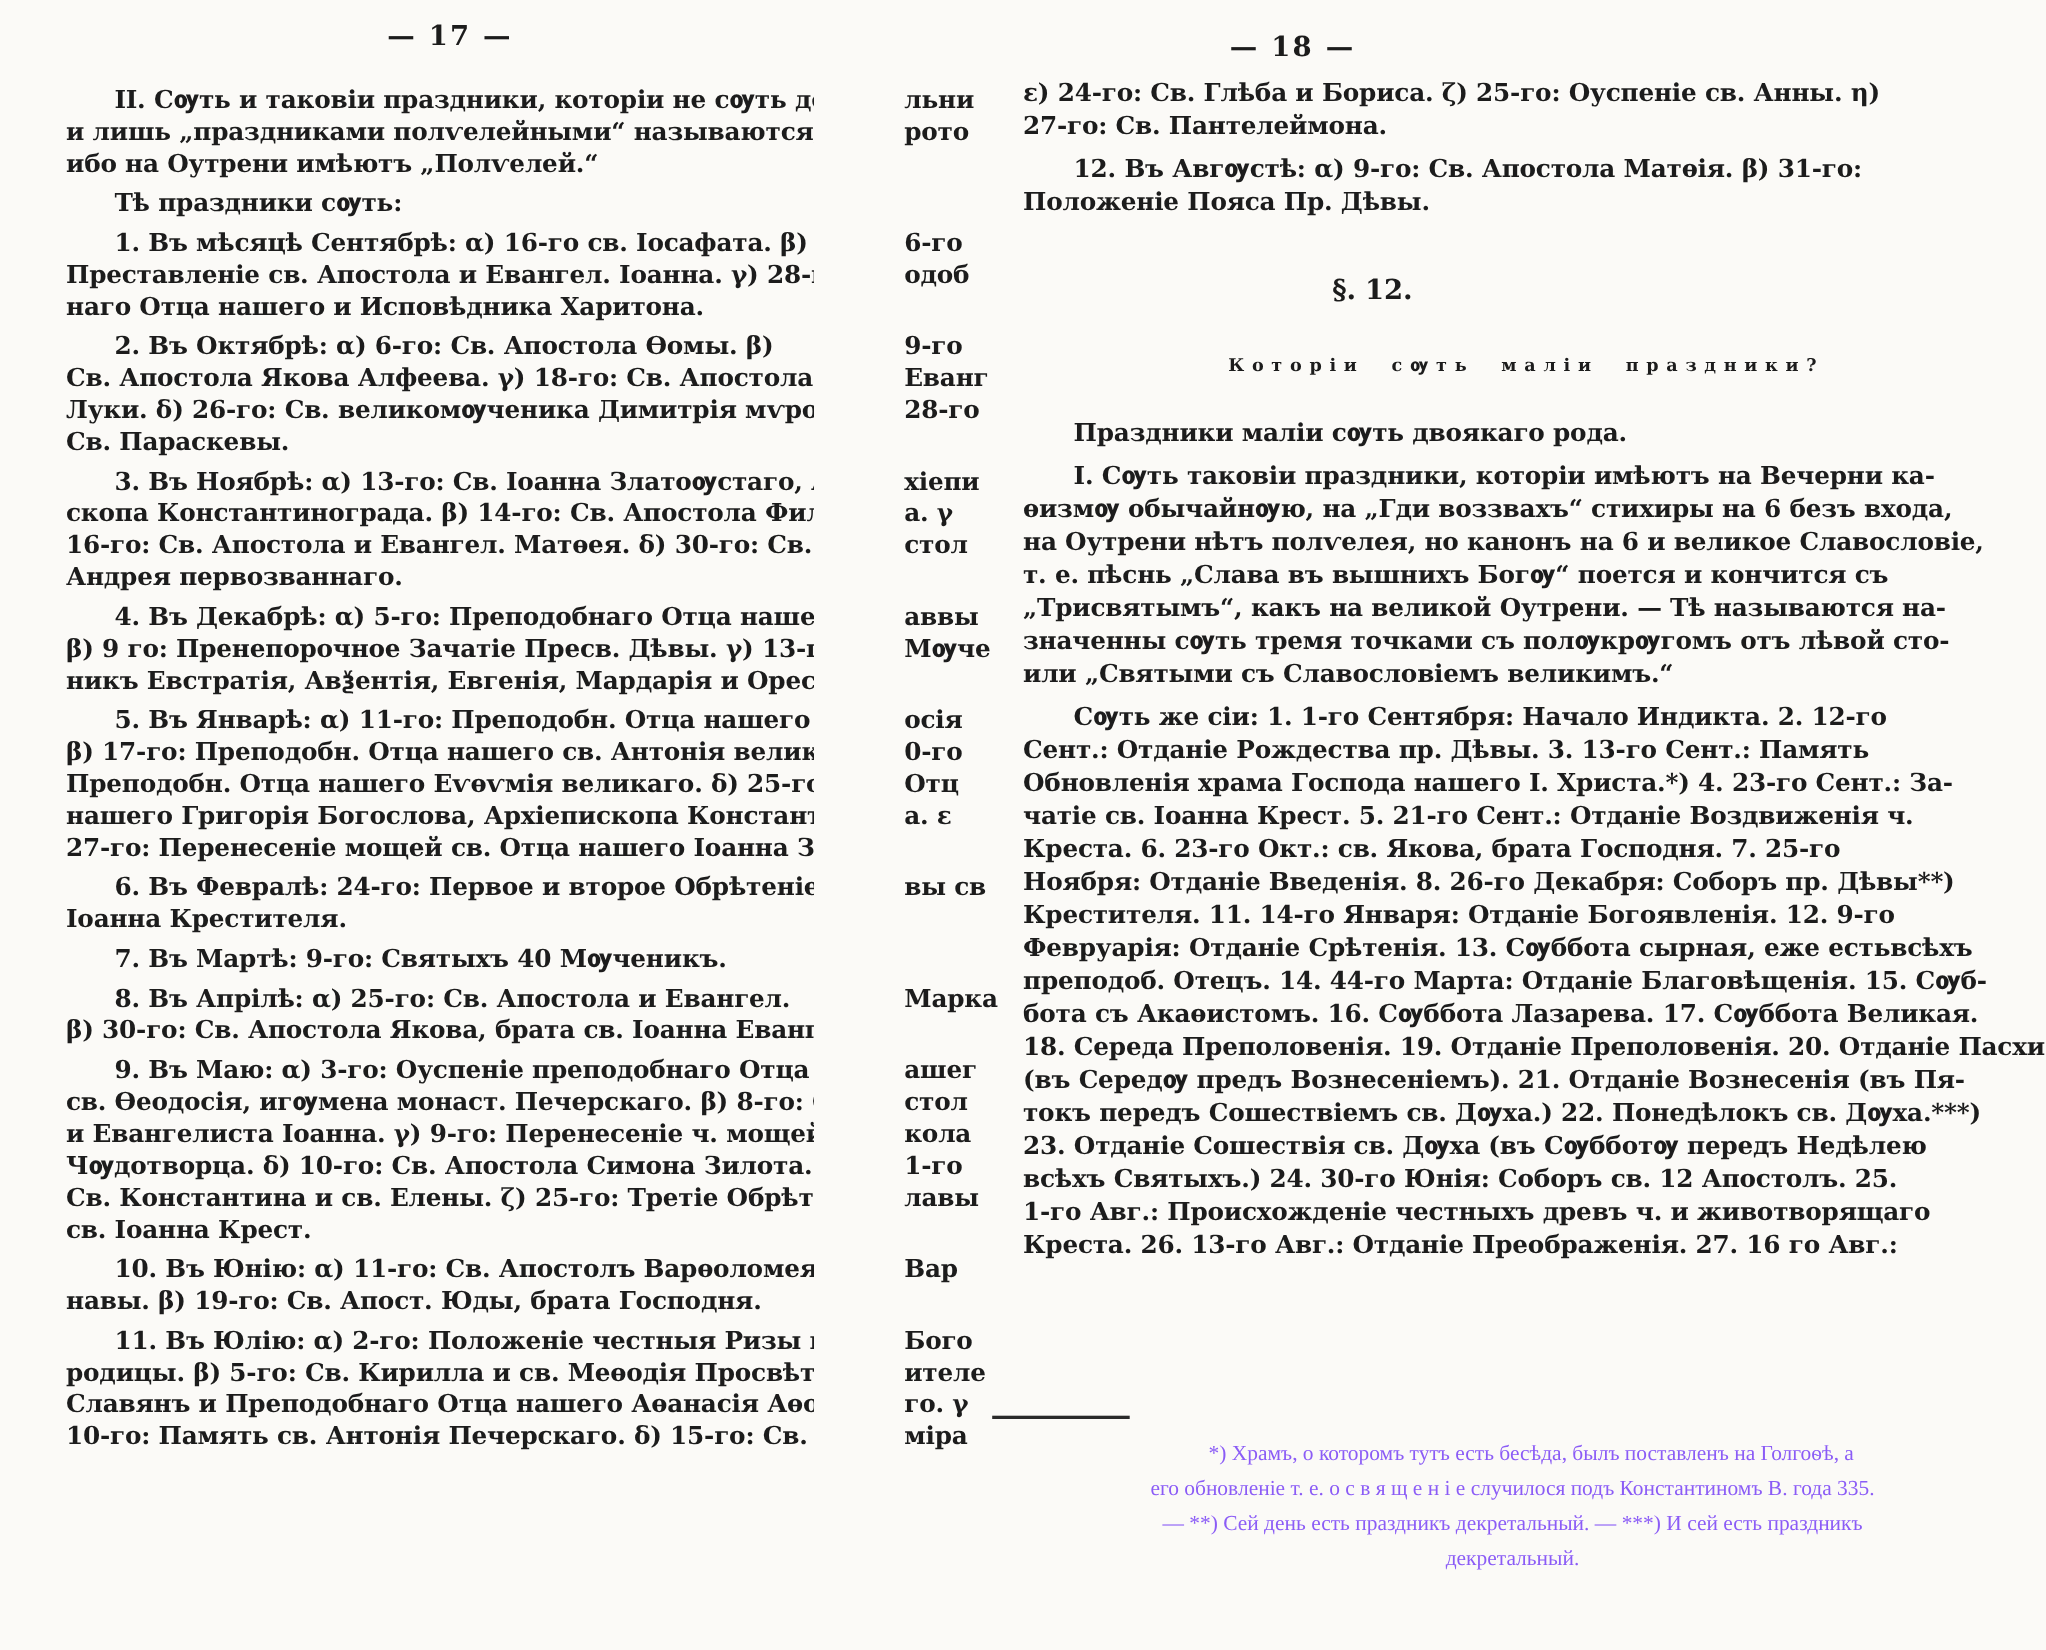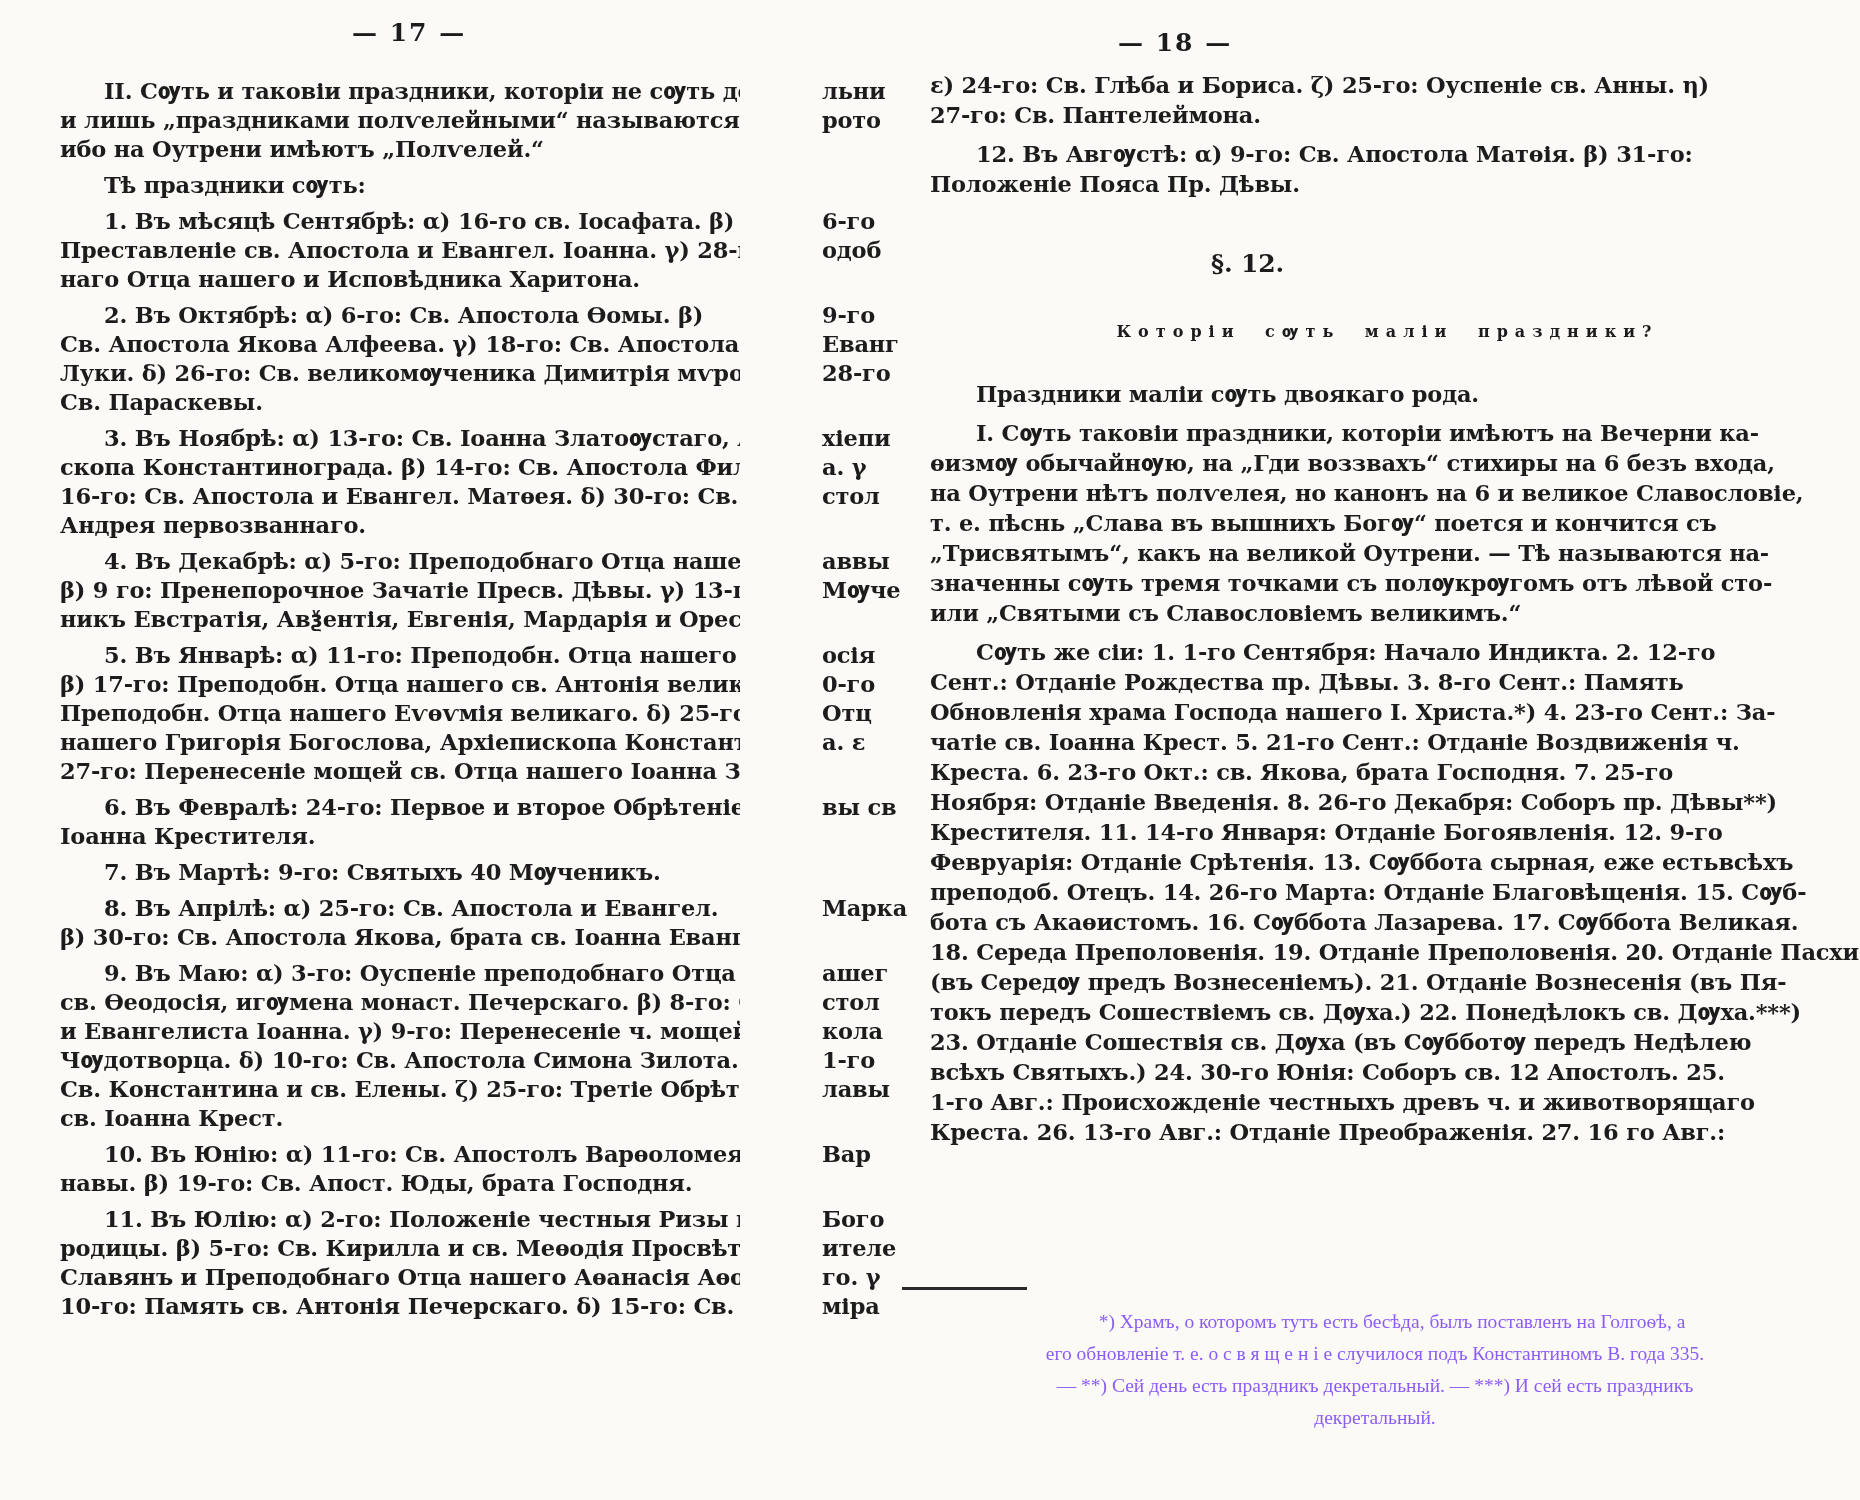--- a/index.html
+++ b/index.html
@@ -112,7 +112,7 @@
       <div class="pr-line">значенны сѹть тремя точками съ полѹкрѹгомъ отъ лѣвой сто-</div>
       <div class="pr-line">или „Святыми съ Славословіемъ великимъ.“</div>
       <div class="pr-line par">Сѹть же сіи: 1. 1-го Сентября: Начало Индикта. 2. 12-го</div>
-      <div class="pr-line">Сент.: Отданіе Рождества пр. Дѣвы. 3. 8-го Сент.: Память</div>
+      <div class="pr-line">Сент.: Отданіе Рождества пр. Дѣвы. 3. 13-го Сент.: Память</div>
       <div class="pr-line">Обновленія храма Господа нашего І. Христа.*) 4. 23-го Сент.: За-</div>
       <div class="pr-line">чатіе св. Іоанна Крест. 5. 21-го Сент.: Отданіе Воздвиженія ч.</div>
       <div class="pr-line">Креста. 6. 23-го Окт.: св. Якова, брата Господня. 7. 25-го</div>

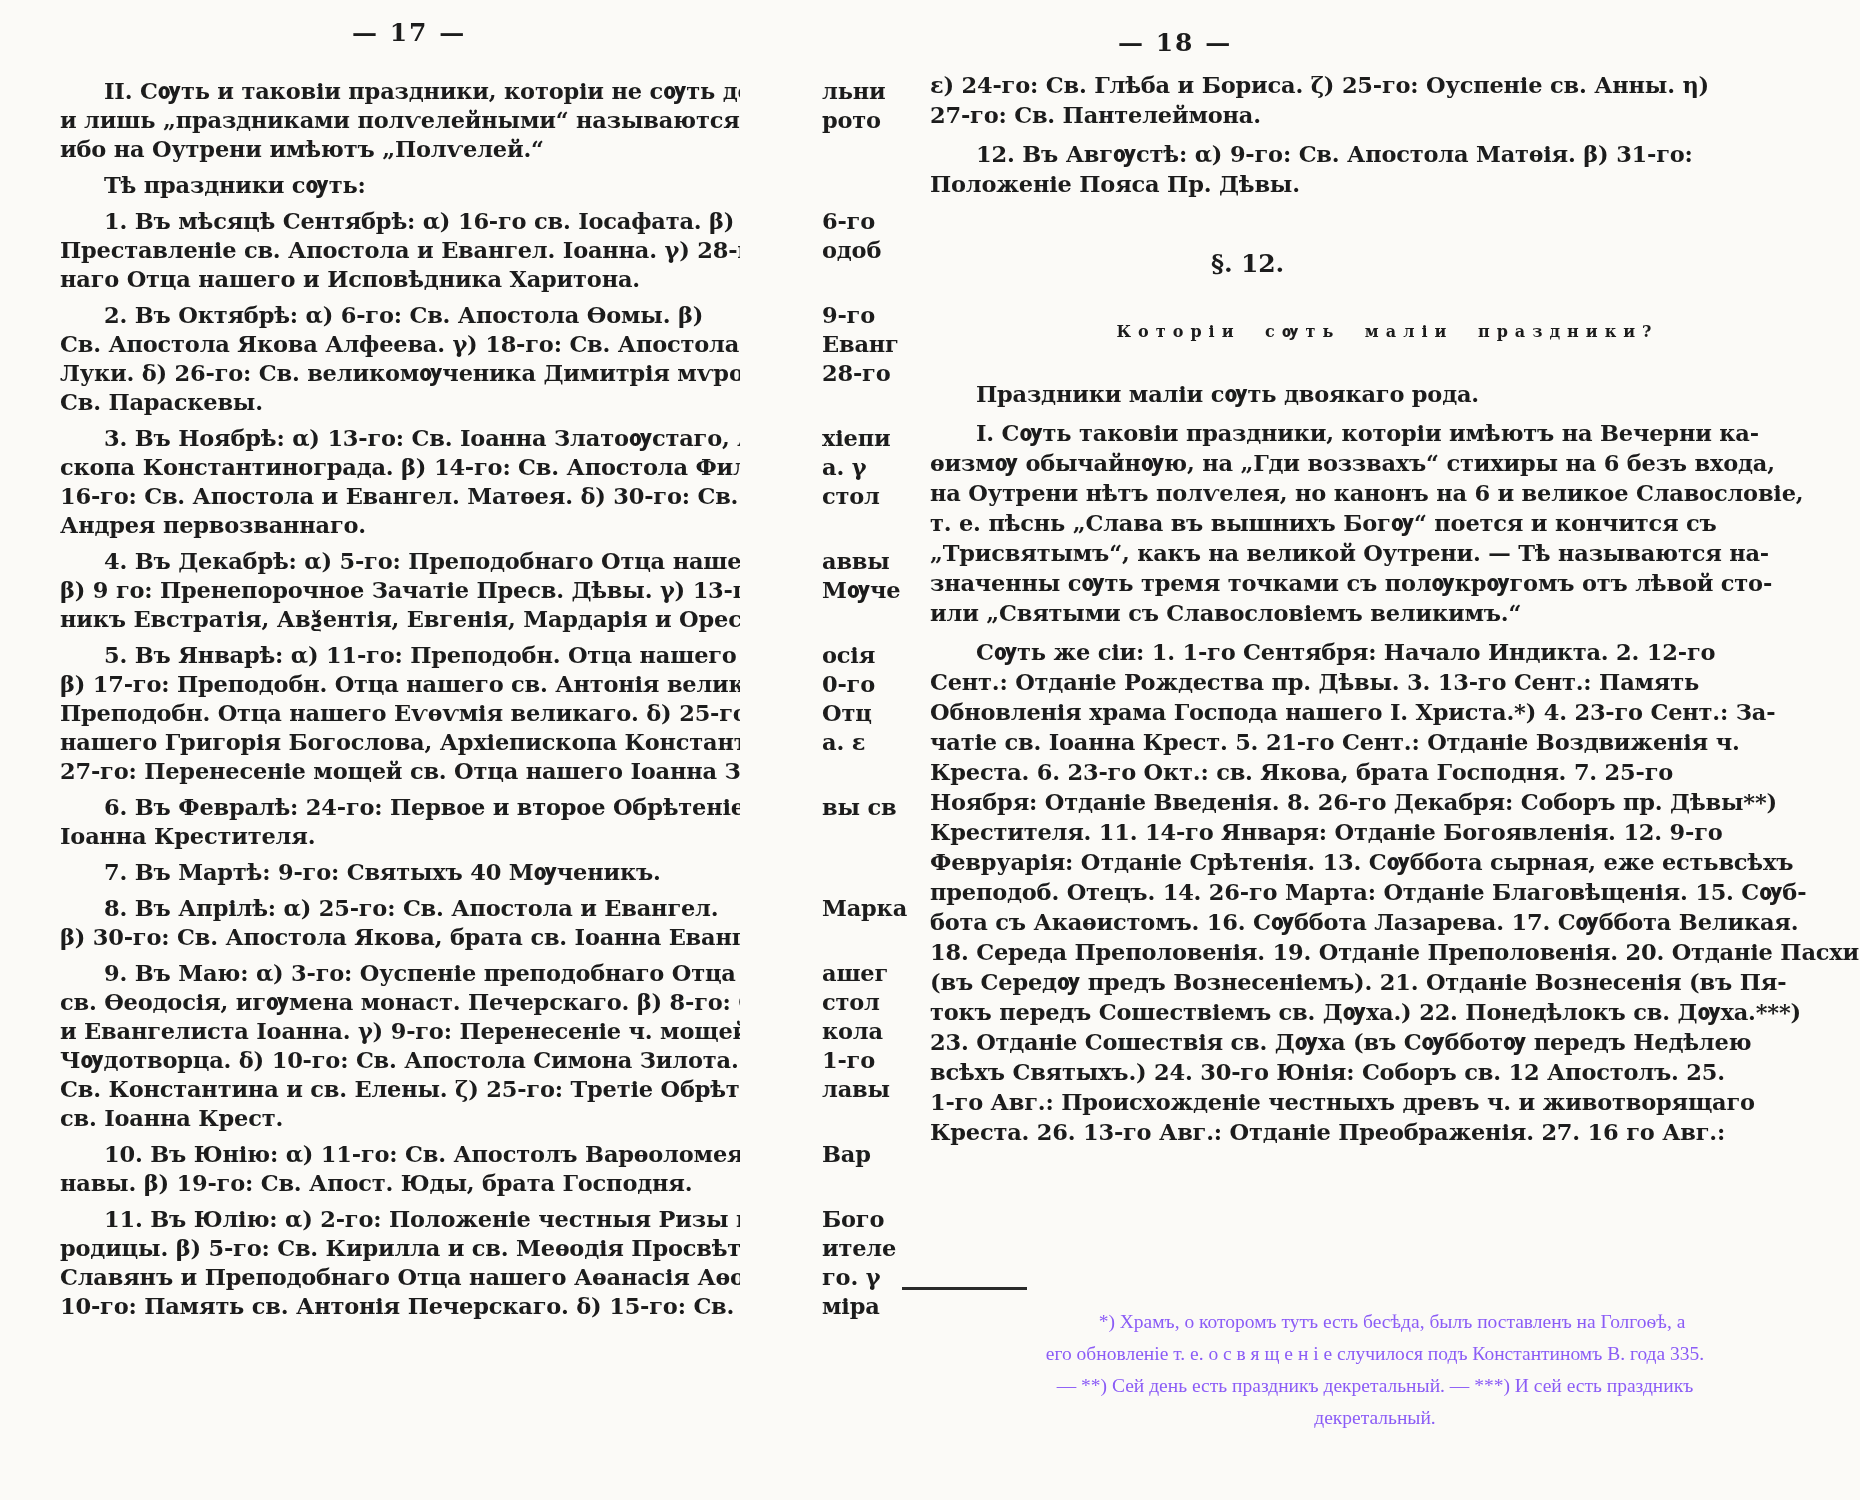--- a/index.html
+++ b/index.html
@@ -119,7 +119,7 @@
       <div class="pr-line">Ноября: Отданіе Введенія. 8. 26-го Декабря: Соборъ пр. Дѣвы**)</div>
       <div class="pr-line">Крестителя. 11. 14-го Января: Отданіе Богоявленія. 12. 9-го</div>
       <div class="pr-line">Февруарія: Отданіе Срѣтенія. 13. Сѹббота сырная, еже естьвсѣхъ</div>
-      <div class="pr-line">преподоб. Отецъ. 14. 26-го Марта: Отданіе Благовѣщенія. 15. Сѹб-</div>
+      <div class="pr-line">преподоб. Отецъ. 14. 44-го Марта: Отданіе Благовѣщенія. 15. Сѹб-</div>
       <div class="pr-line">бота съ Акаѳистомъ. 16. Сѹббота Лазарева. 17. Сѹббота Великая.</div>
       <div class="pr-line">18. Середа Преполовенія. 19. Отданіе Преполовенія. 20. Отданіе Пасхи</div>
       <div class="pr-line">(въ Середѹ предъ Вознесеніемъ). 21. Отданіе Вознесенія (въ Пя-</div>

